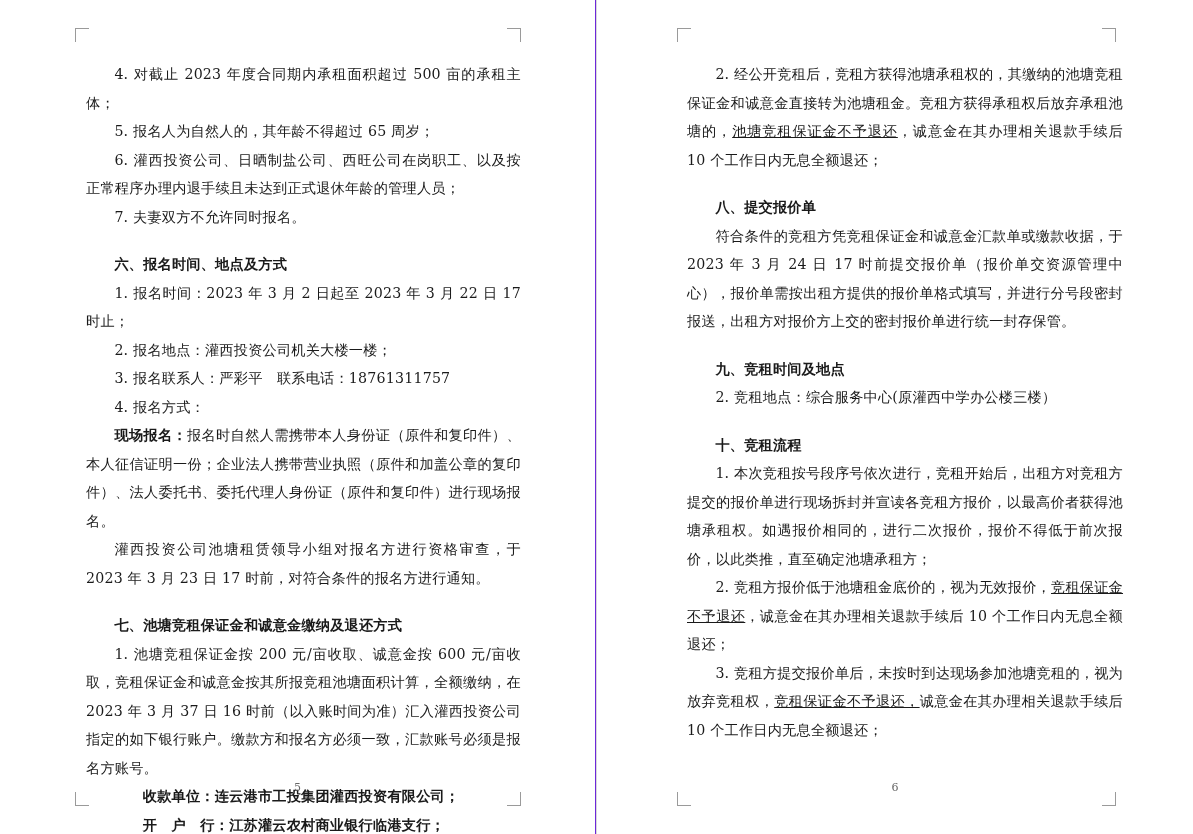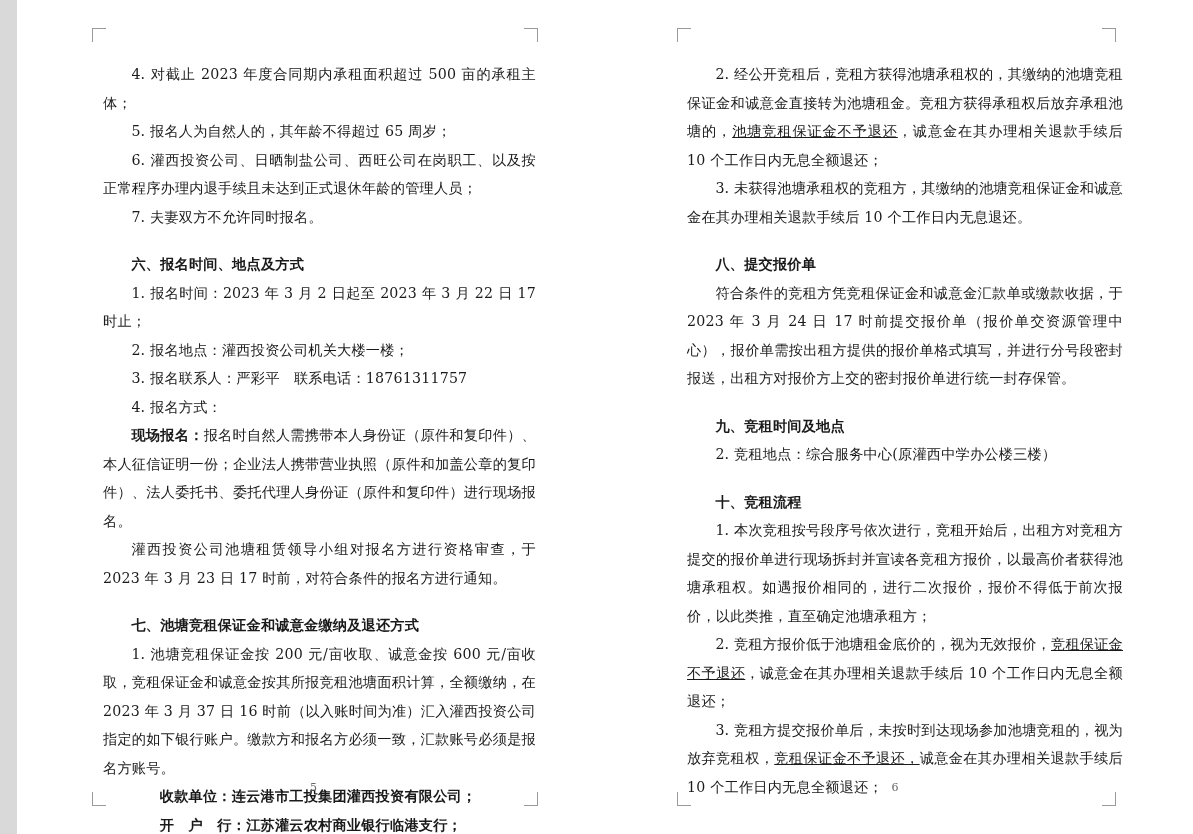--- a/index.html
+++ b/index.html
@@ -23,7 +23,7 @@
     background: #ffffff;
     box-sizing: border-box;
   }
-  .page-left { left: 17px; border-right: 3px solid #6d28d9; }
+  .page-left { left: 0; border-right: 1px solid #6d28d9; }
   .page-right { left: 597px; }
 
   

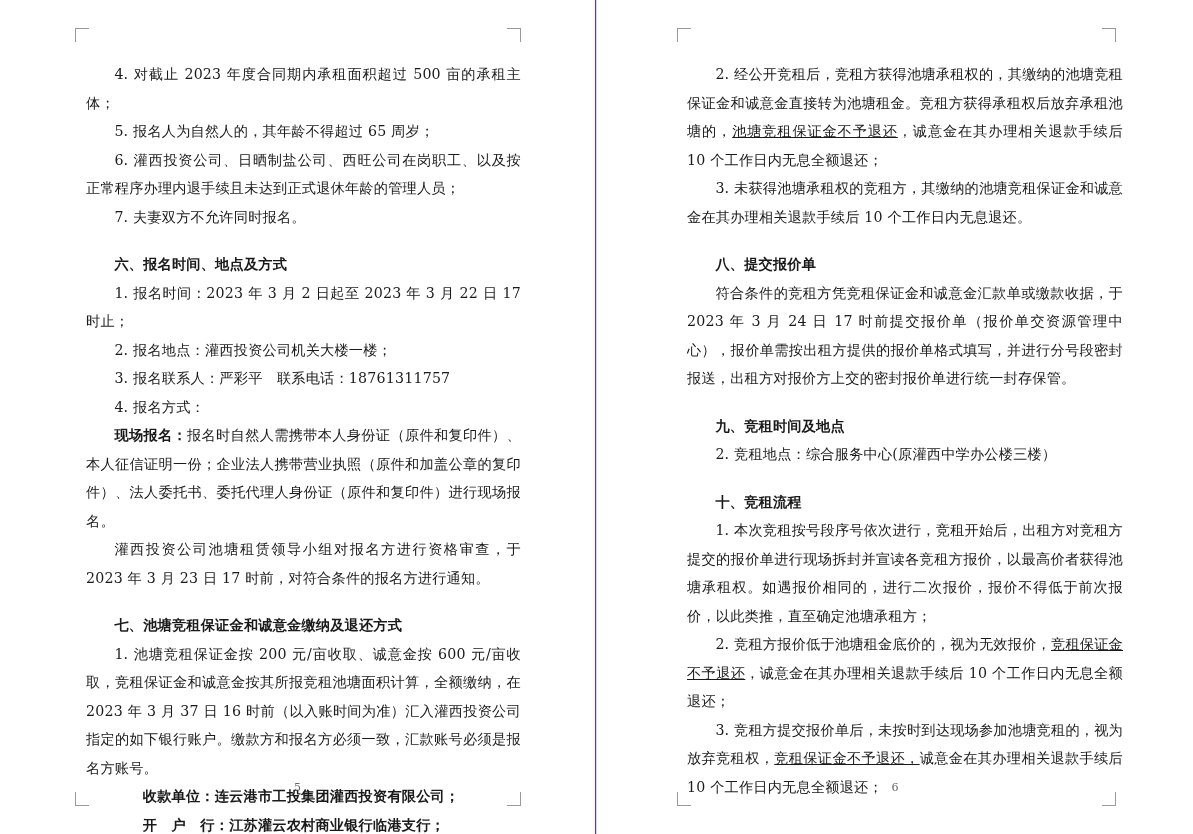--- a/index.html
+++ b/index.html
@@ -144,7 +144,6 @@
 
     <div class="content">
       <p><span>2. 经公开竞租后，竞租方获得池塘承租权的，其缴纳的池塘竞租保证金和诚意金直接转为池塘租金。竞租方获得承租权后放弃承租池塘的，</span><span class="u">池塘竞租保证金不予退还</span><span>，诚意金在其办理相关退款手续后 10 个工作日内无息全额退还；</span></p>
-      <p>3. 未获得池塘承租权的竞租方，其缴纳的池塘竞租保证金和诚意金在其办理相关退款手续后 10 个工作日内无息退还。</p>
       <p class="heading">八、提交报价单</p>
       <p>符合条件的竞租方凭竞租保证金和诚意金汇款单或缴款收据，于 2023 年 3 月 24 日 17 时前提交报价单（报价单交资源管理中心），报价单需按出租方提供的报价单格式填写，并进行分号段密封报送，出租方对报价方上交的密封报价单进行统一封存保管。</p>
       <p class="heading">九、竞租时间及地点</p>

